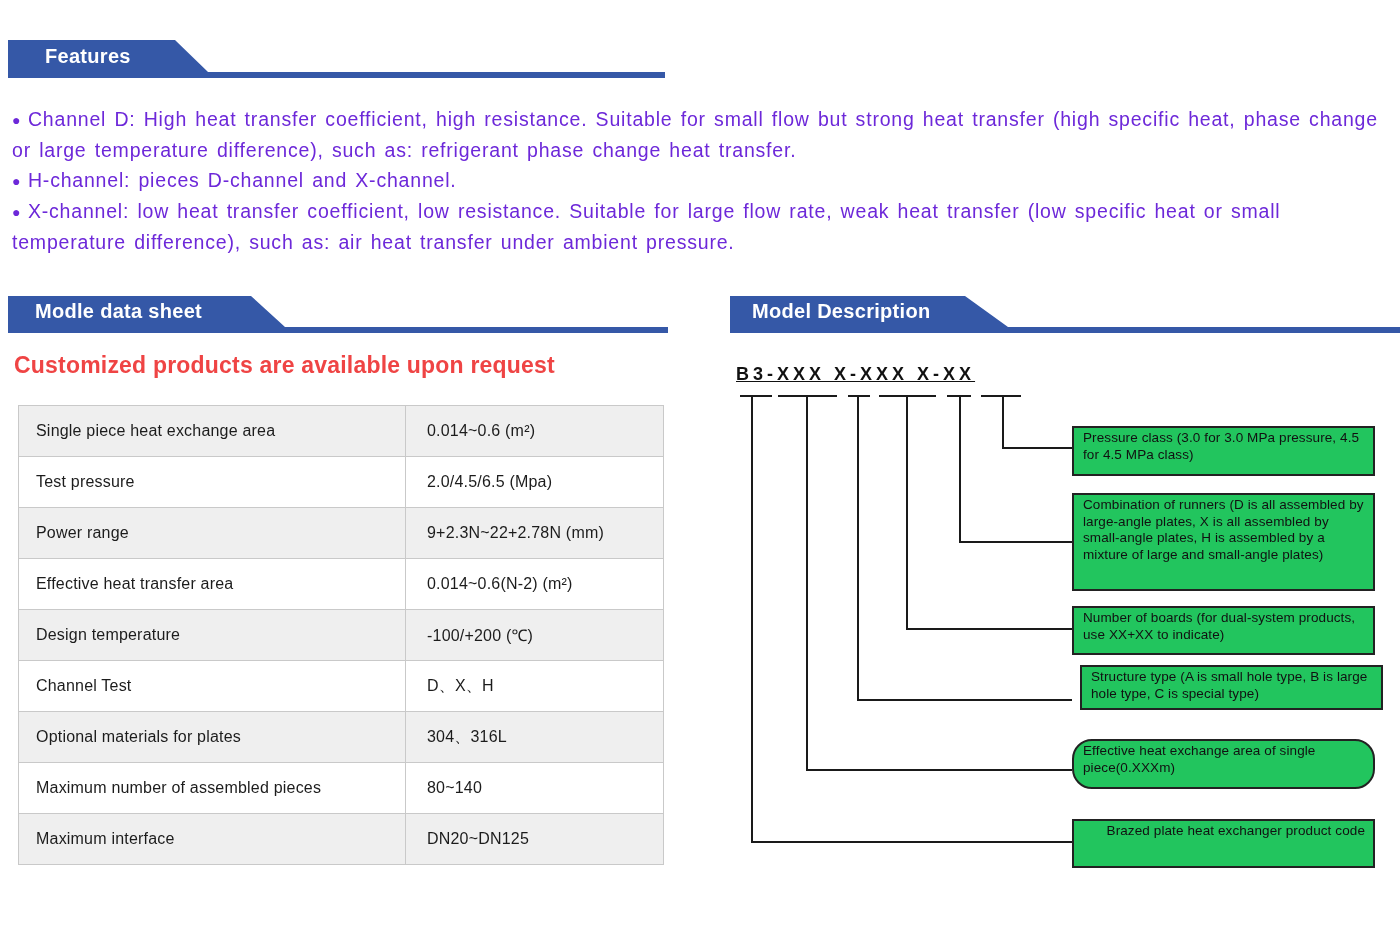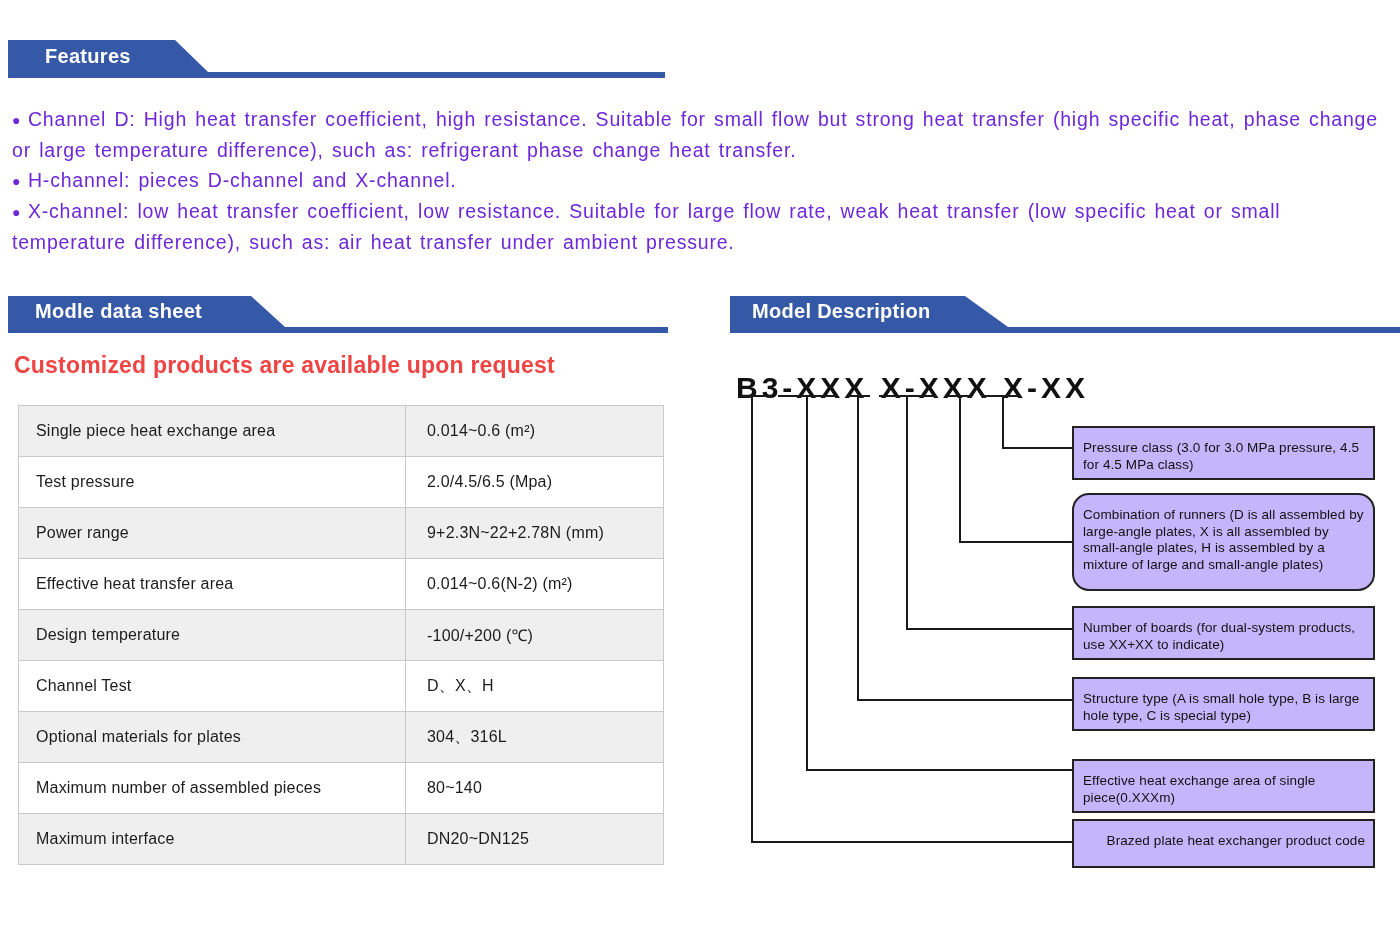--- a/index.html
+++ b/index.html
@@ -57,9 +57,10 @@
   
   .diagram { position: absolute; left: 730px; top: 340px; width: 670px; height: 610px; }
   .model-code {
-    position: absolute; left: 6px; top: 31px;
-    font-size: 30px; font-weight: 600; letter-spacing: 4px; color: #111111;
+    position: absolute; left: 6px; top: 24px;
+    font-size: 18px; font-weight: 600; letter-spacing: 4px; color: #111111;
     white-space: pre;
+    text-decoration: underline;
   }
   .diagram-svg { position: absolute; left: 0; top: 0; }
   .callout {

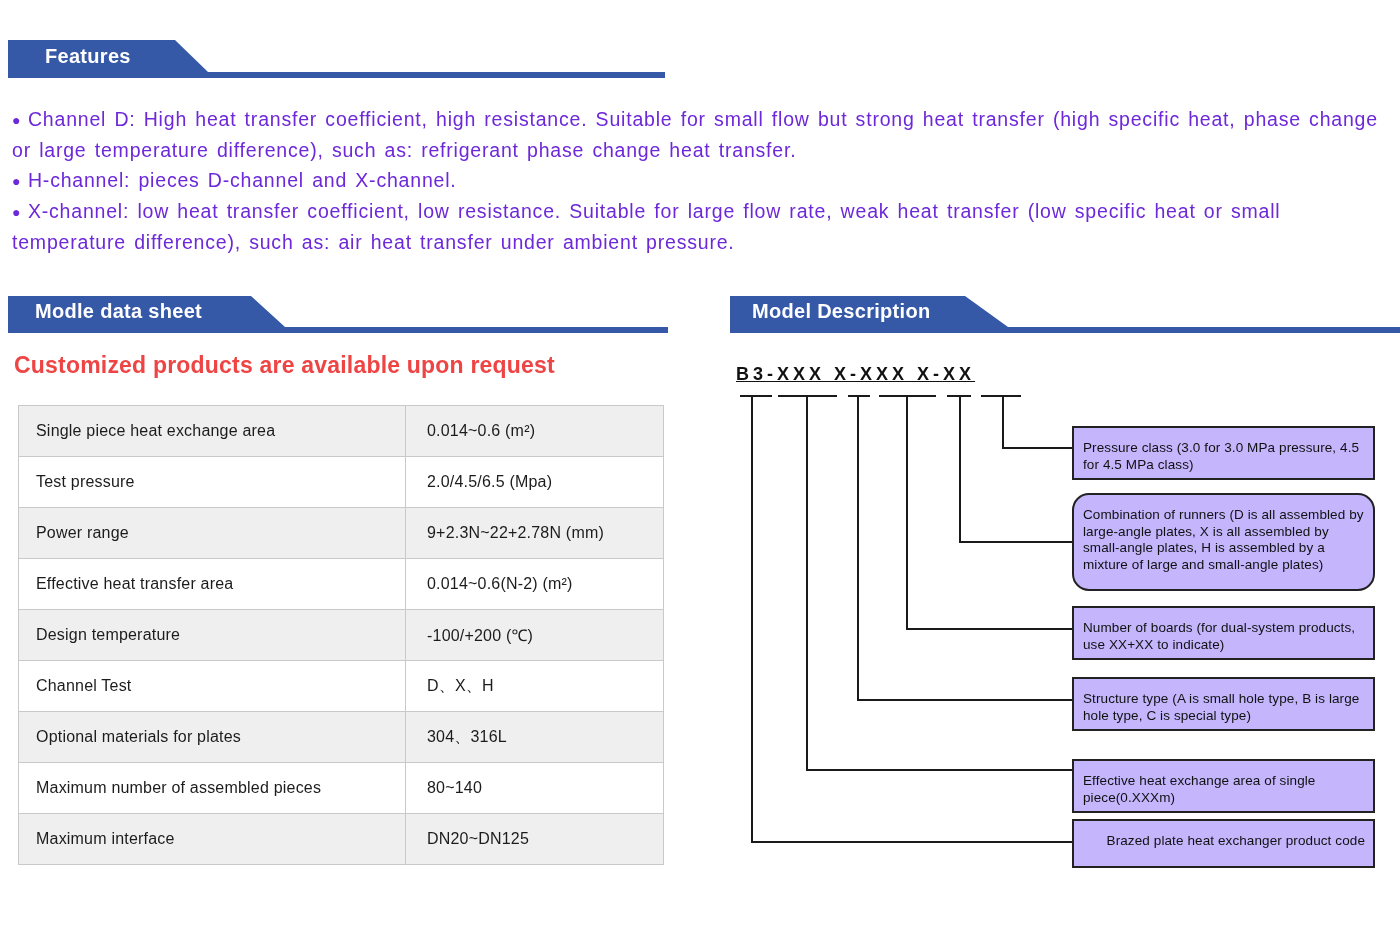--- a/index.html
+++ b/index.html
@@ -65,9 +65,9 @@
   .diagram-svg { position: absolute; left: 0; top: 0; }
   .callout {
     position: absolute; left: 342px; width: 303px;
-    border: 2px solid #222222; background: #c4b5fd;
+    border: 2px solid #222222; background: #22c55e;
     font-size: 13.5px; line-height: 1.24; color: #111111;
-    padding: 12px 8px 5px 9px; letter-spacing: 0.1px;
+    padding: 2px 8px 5px 9px; letter-spacing: 0.1px;
   }
   .callout-1 { top: 86px;  min-height: 50px; }
   .callout-2 { top: 153px; min-height: 98px; border-radius: 17px; }

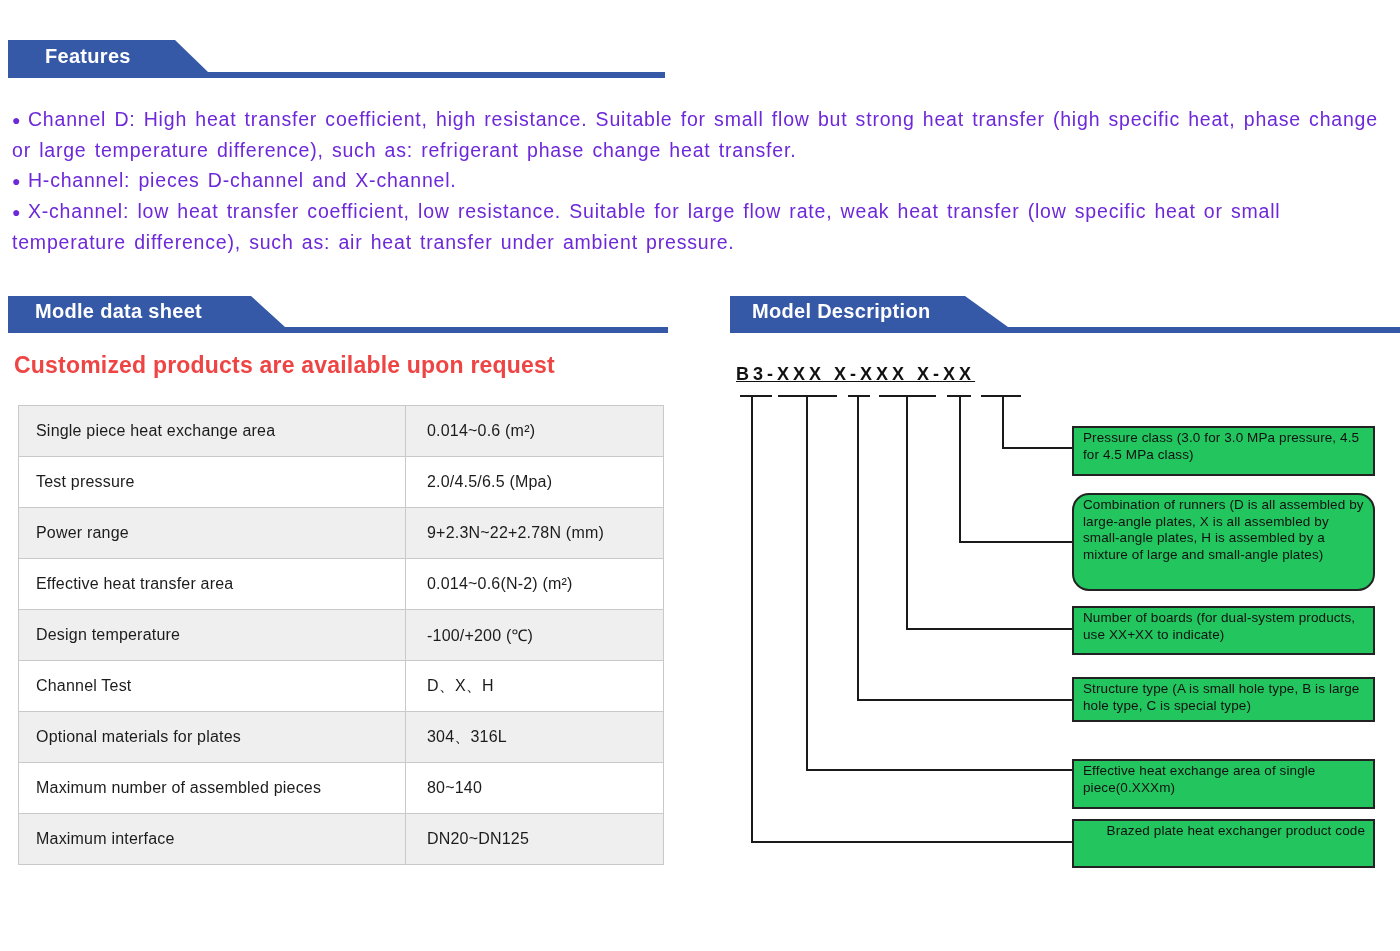--- a/index.html
+++ b/index.html
@@ -70,7 +70,7 @@
     padding: 2px 8px 5px 9px; letter-spacing: 0.1px;
   }
   .callout-1 { top: 86px;  min-height: 50px; }
-  .callout-2 { top: 153px; min-height: 98px; border-radius: 17px; }
+  .callout-2 { top: 153px; min-height: 98px; }
   .callout-3 { top: 266px; min-height: 49px; }
   .callout-4 { top: 337px; min-height: 45px; }
   .callout-5 { top: 419px; min-height: 50px; }

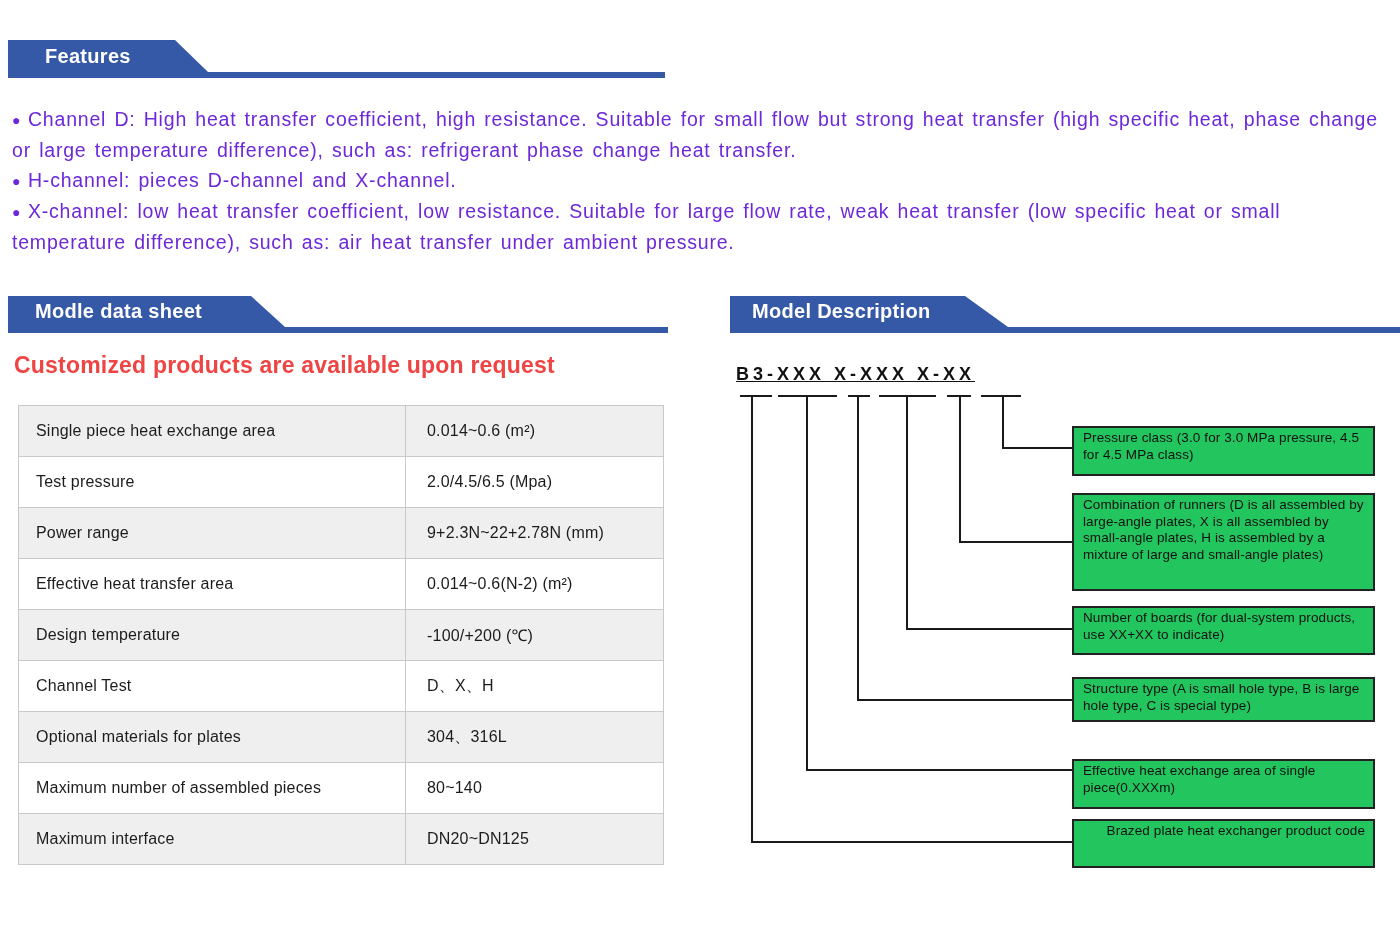--- a/index.html
+++ b/index.html
@@ -72,7 +72,7 @@
   .callout-1 { top: 86px;  min-height: 50px; }
   .callout-2 { top: 153px; min-height: 98px; }
   .callout-3 { top: 266px; min-height: 49px; }
-  .callout-4 { top: 337px; min-height: 45px; }
+  .callout-4 { top: 325px; min-height: 45px; margin-left: 8px; }
   .callout-5 { top: 419px; min-height: 50px; }
   .callout-6 { top: 479px; min-height: 49px; text-align: right; }
 </style>

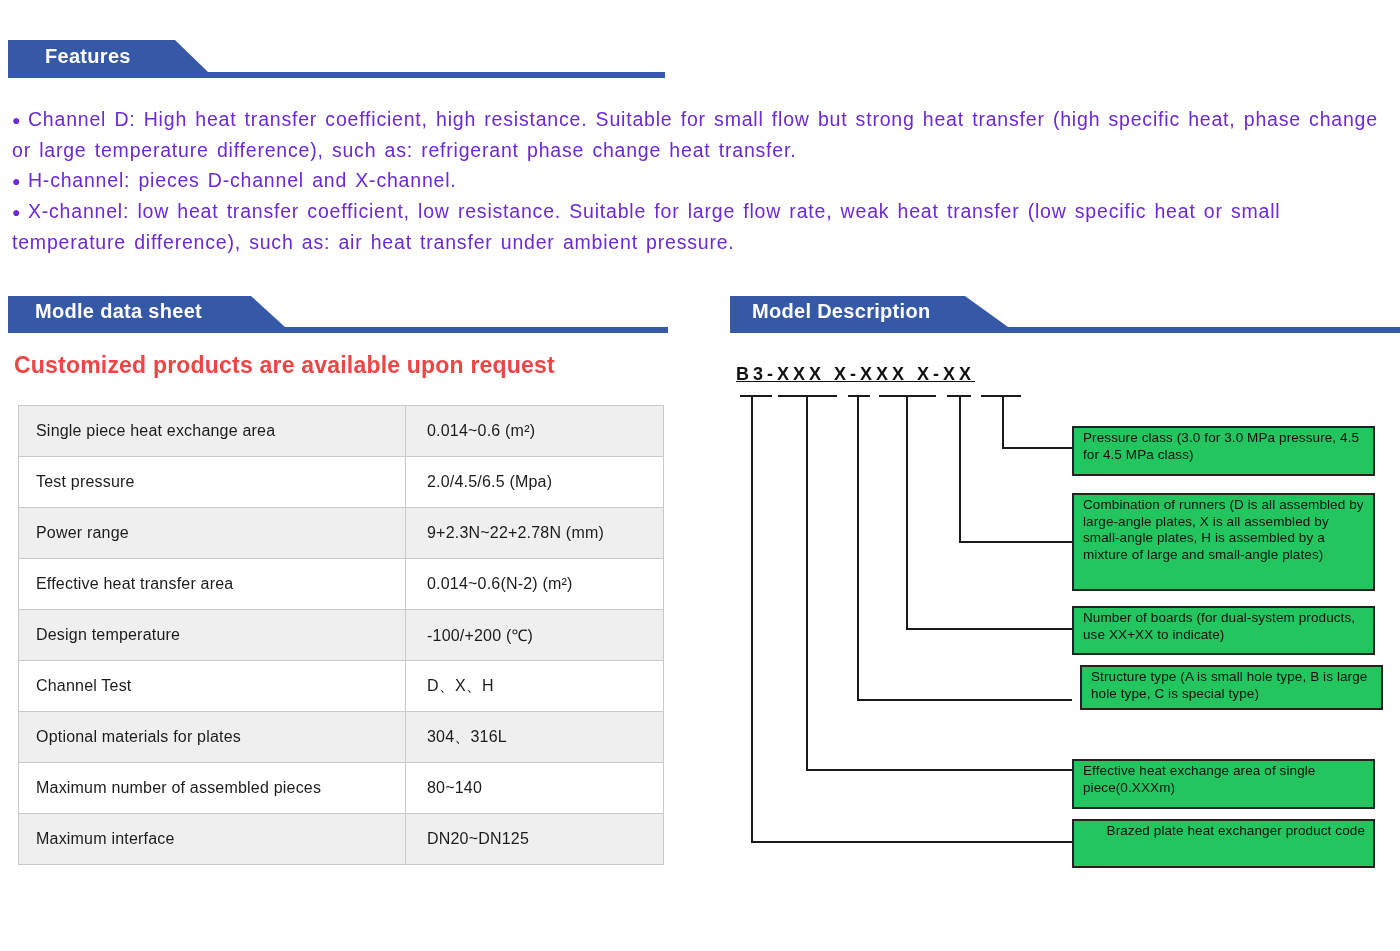--- a/index.html
+++ b/index.html
@@ -73,7 +73,7 @@
   .callout-2 { top: 153px; min-height: 98px; }
   .callout-3 { top: 266px; min-height: 49px; }
   .callout-4 { top: 325px; min-height: 45px; margin-left: 8px; }
-  .callout-5 { top: 419px; min-height: 50px; }
+  .callout-5 { top: 399px; min-height: 50px; border-radius: 20px; }
   .callout-6 { top: 479px; min-height: 49px; text-align: right; }
 </style>
 </head>

